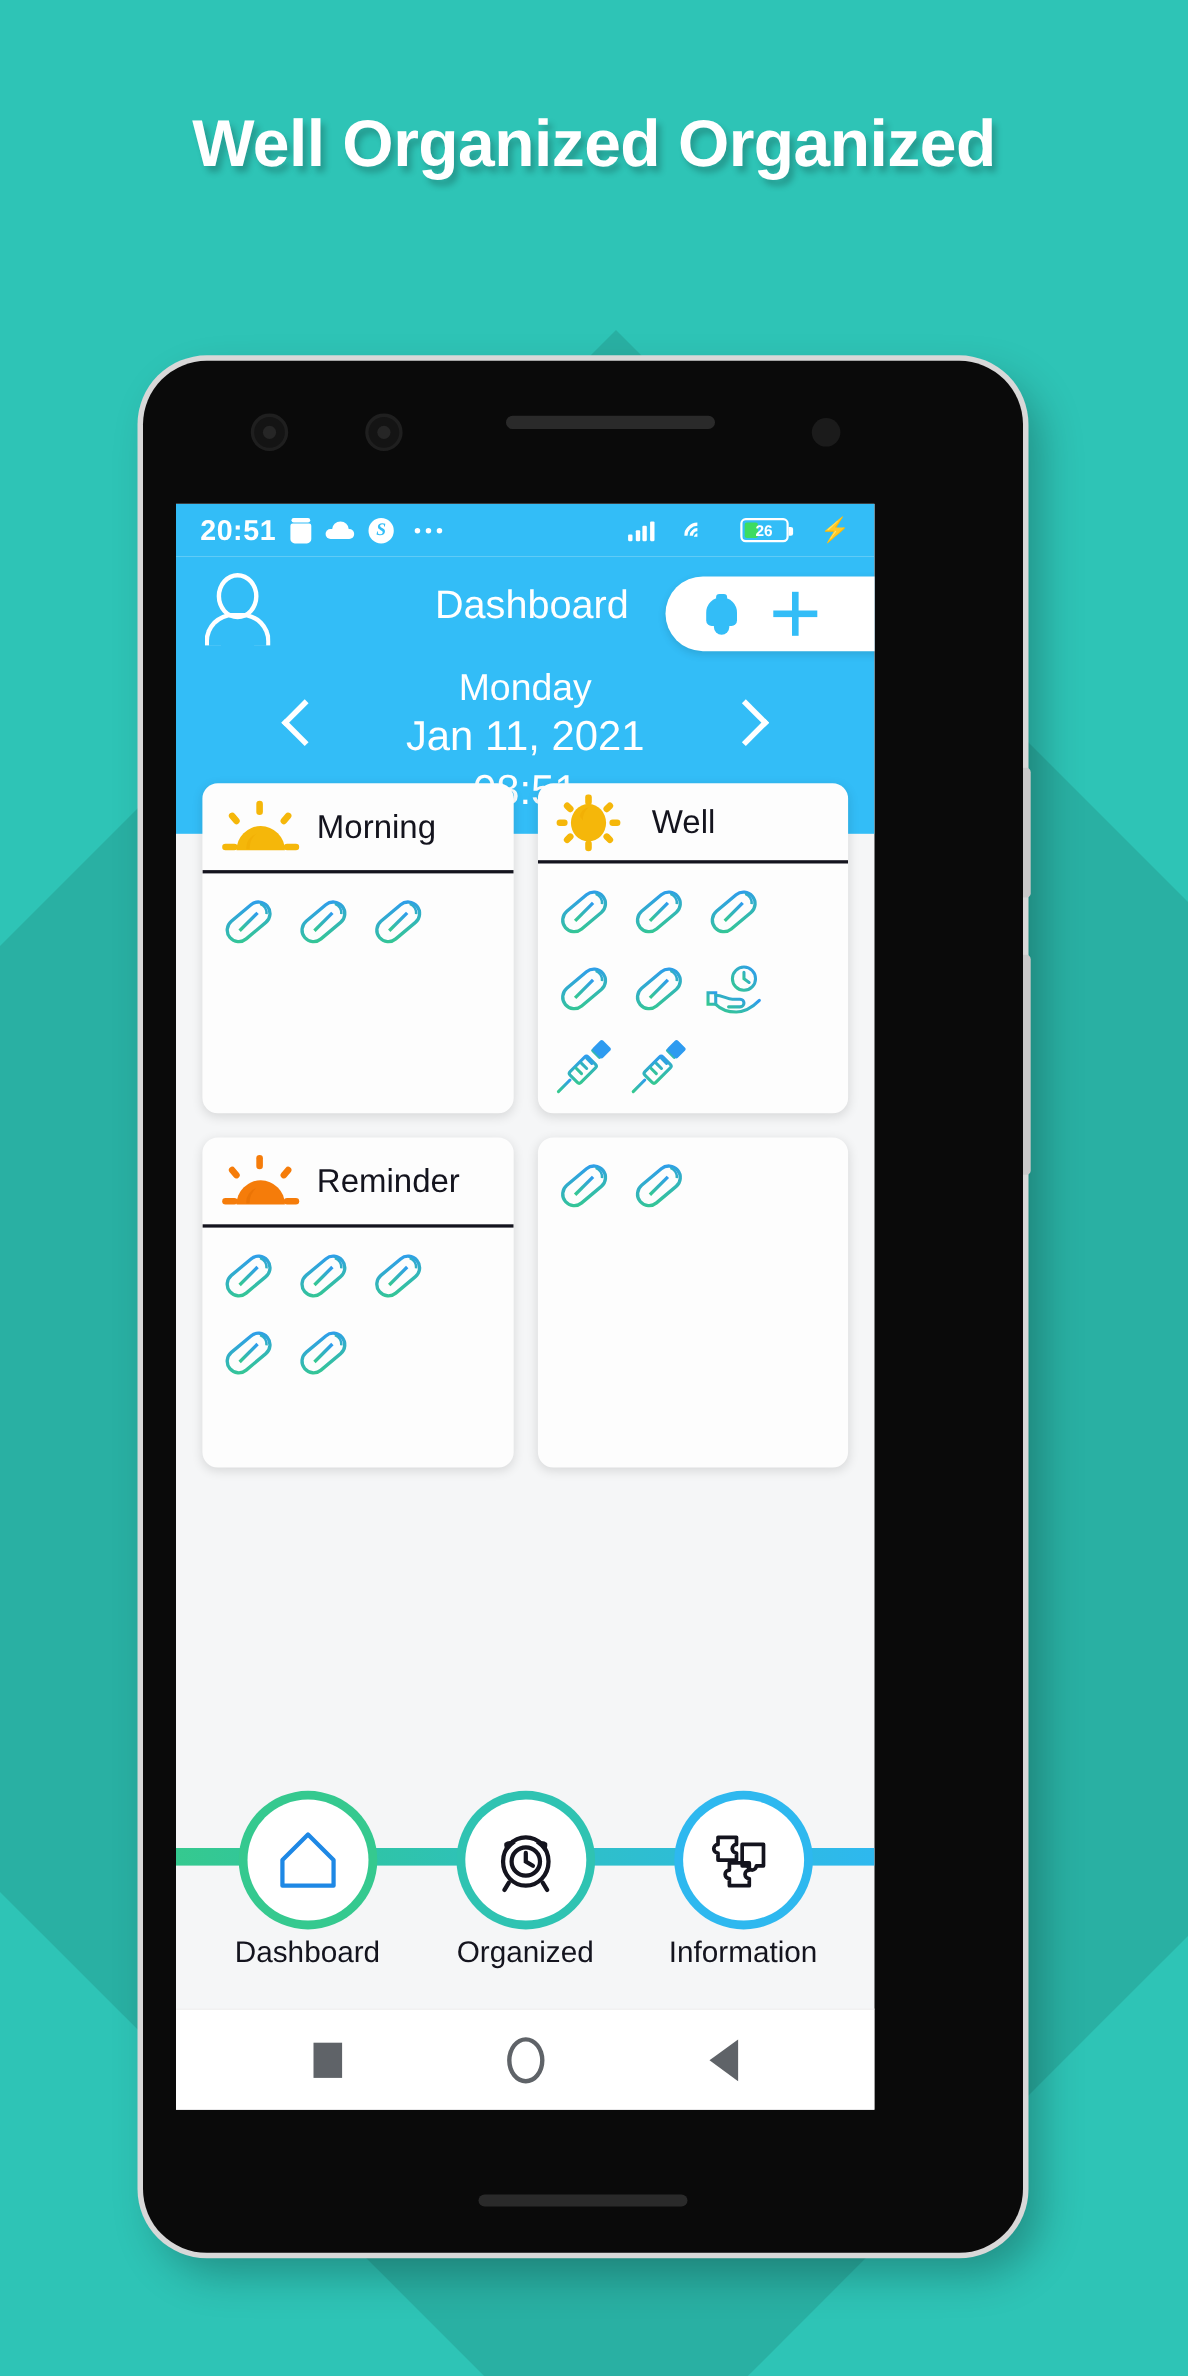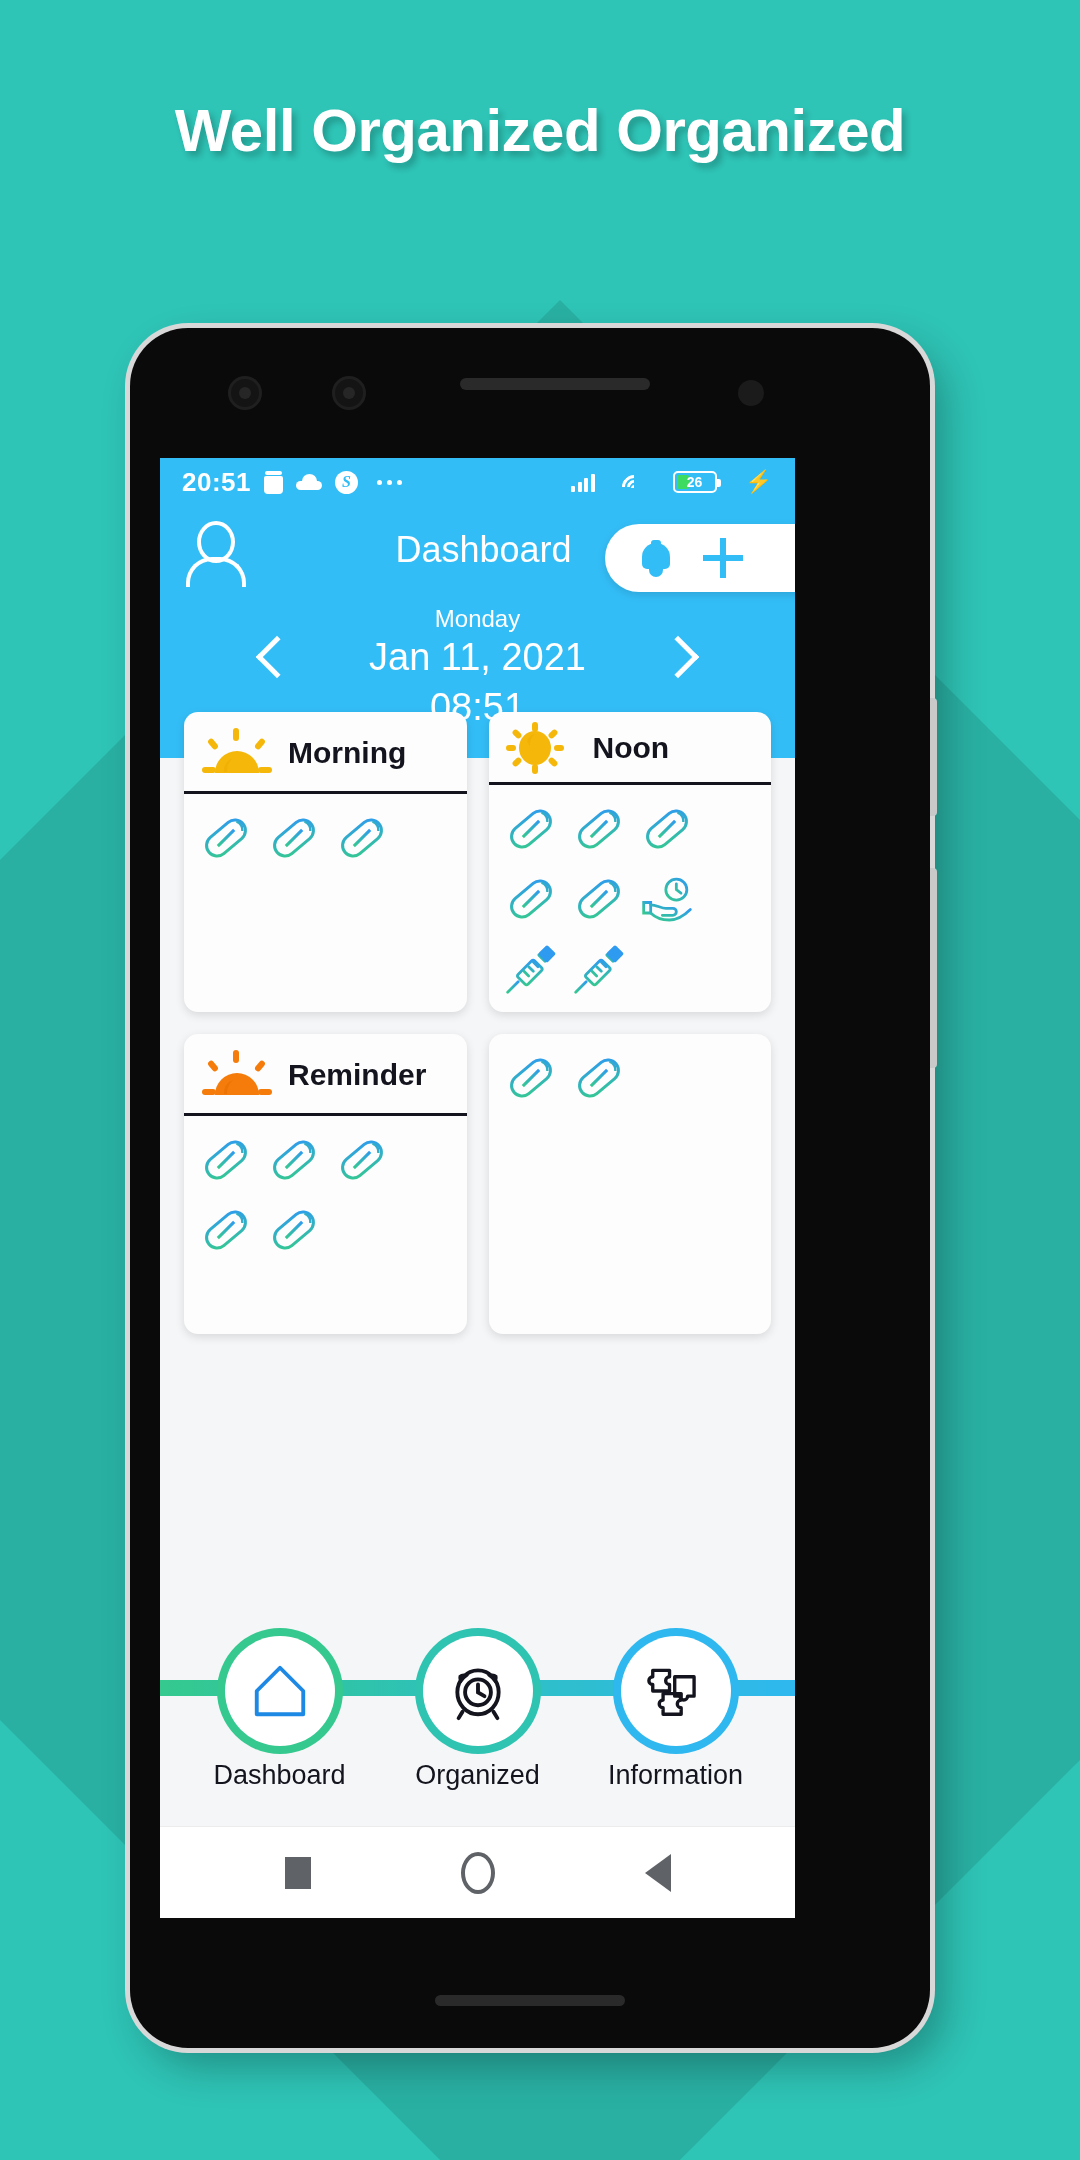--- a/index.html
+++ b/index.html
@@ -224,7 +224,7 @@
   .date-block {
     position:relative; text-align:center; color:#fff; padding-top: 10px;
   }
-  .day-name { font-size: 24px; line-height: 1.25; }
+  .day-name { font-size: 34px; line-height: 1.25; }
   .date-line { font-size: 38px; line-height: 1.25; }
   .time-line { font-size: 38px; line-height: 1.35; }
   .chev {

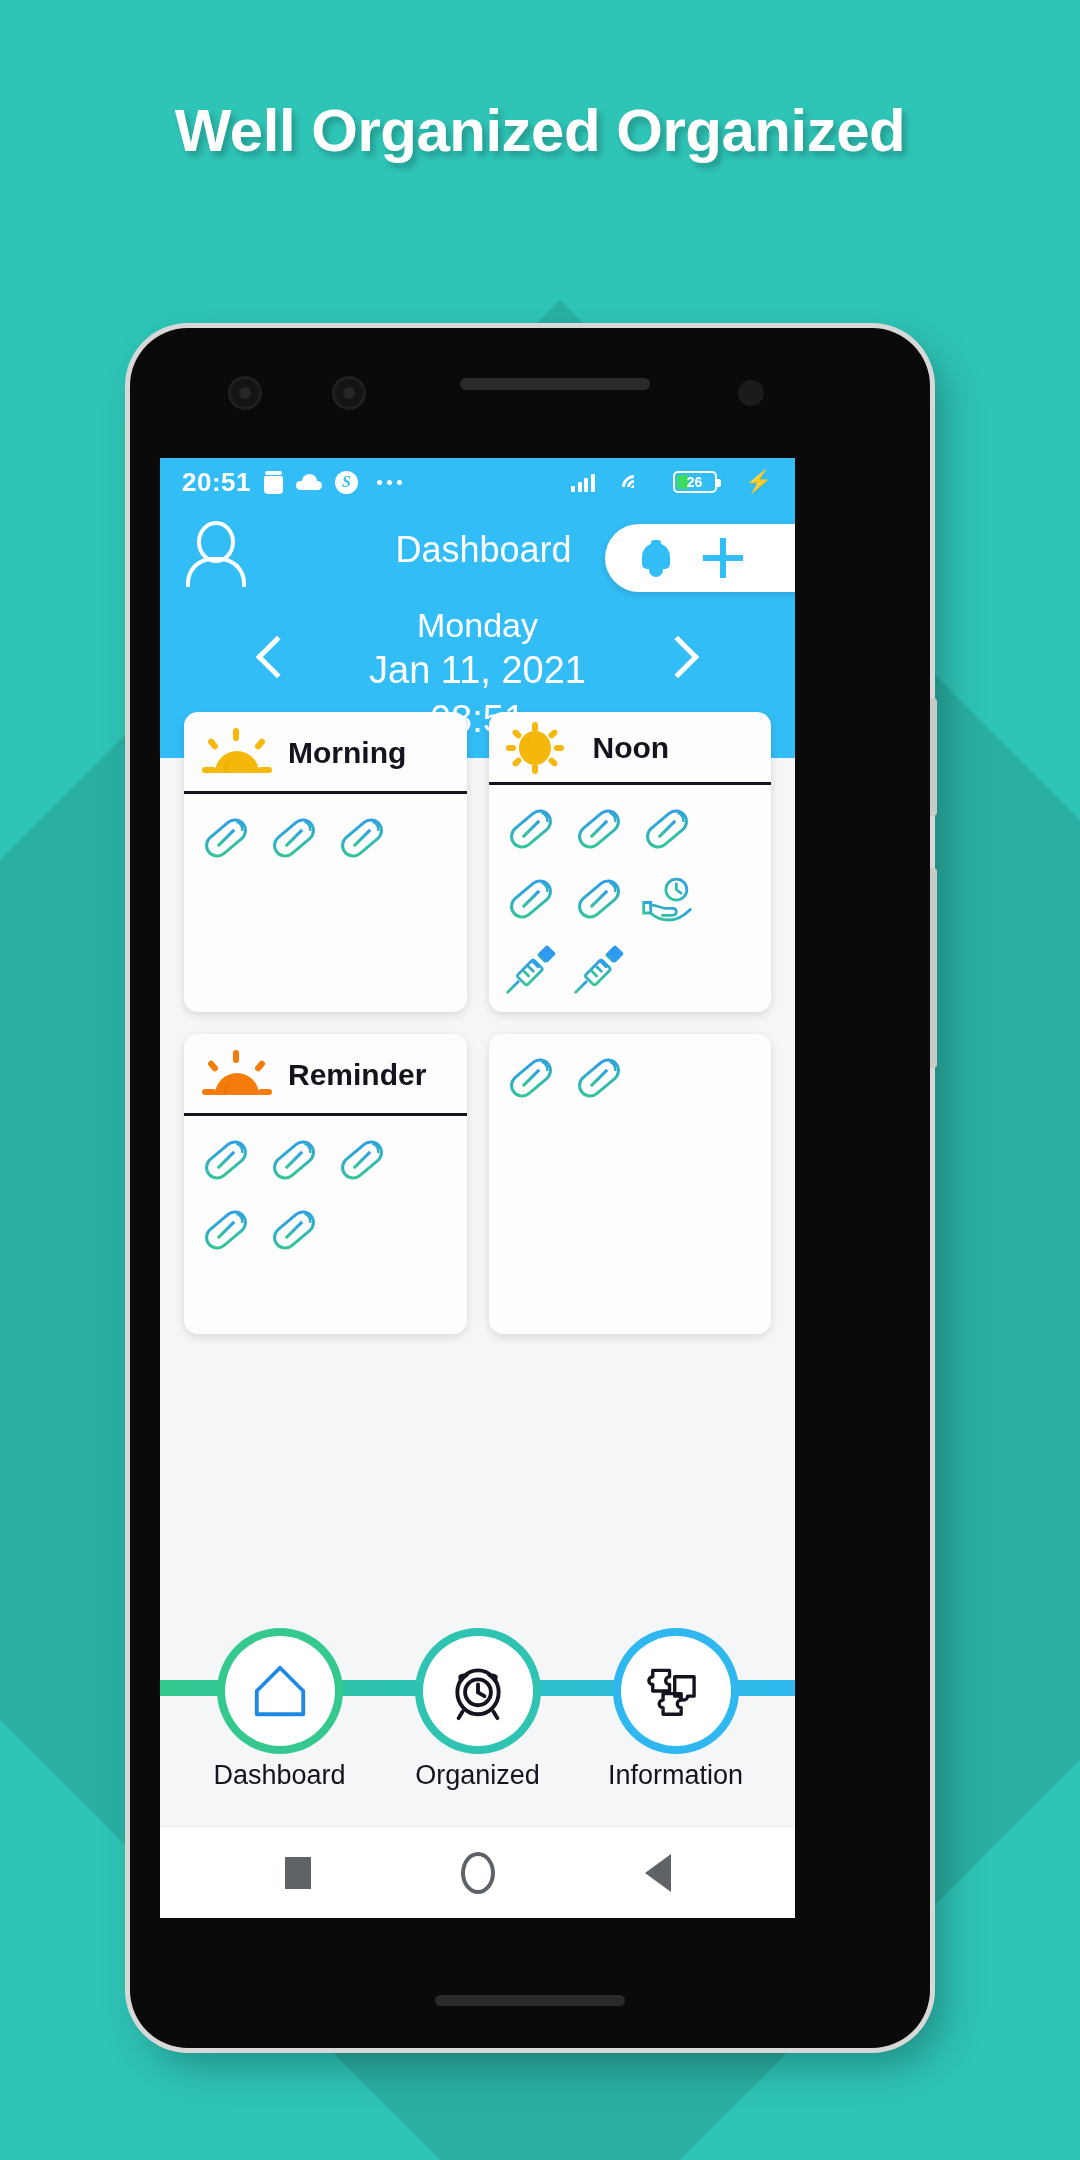--- a/index.html
+++ b/index.html
@@ -249,7 +249,7 @@
     box-shadow: 0 3px 10px rgba(0,0,0,0.12);
     overflow: hidden;
     height: 300px;
-    display:flex; flex-direction: column; font-weight: bold;
+    display:flex; flex-direction: column;
   }
   .card-head {
     display:flex; align-items:center; gap: 14px;

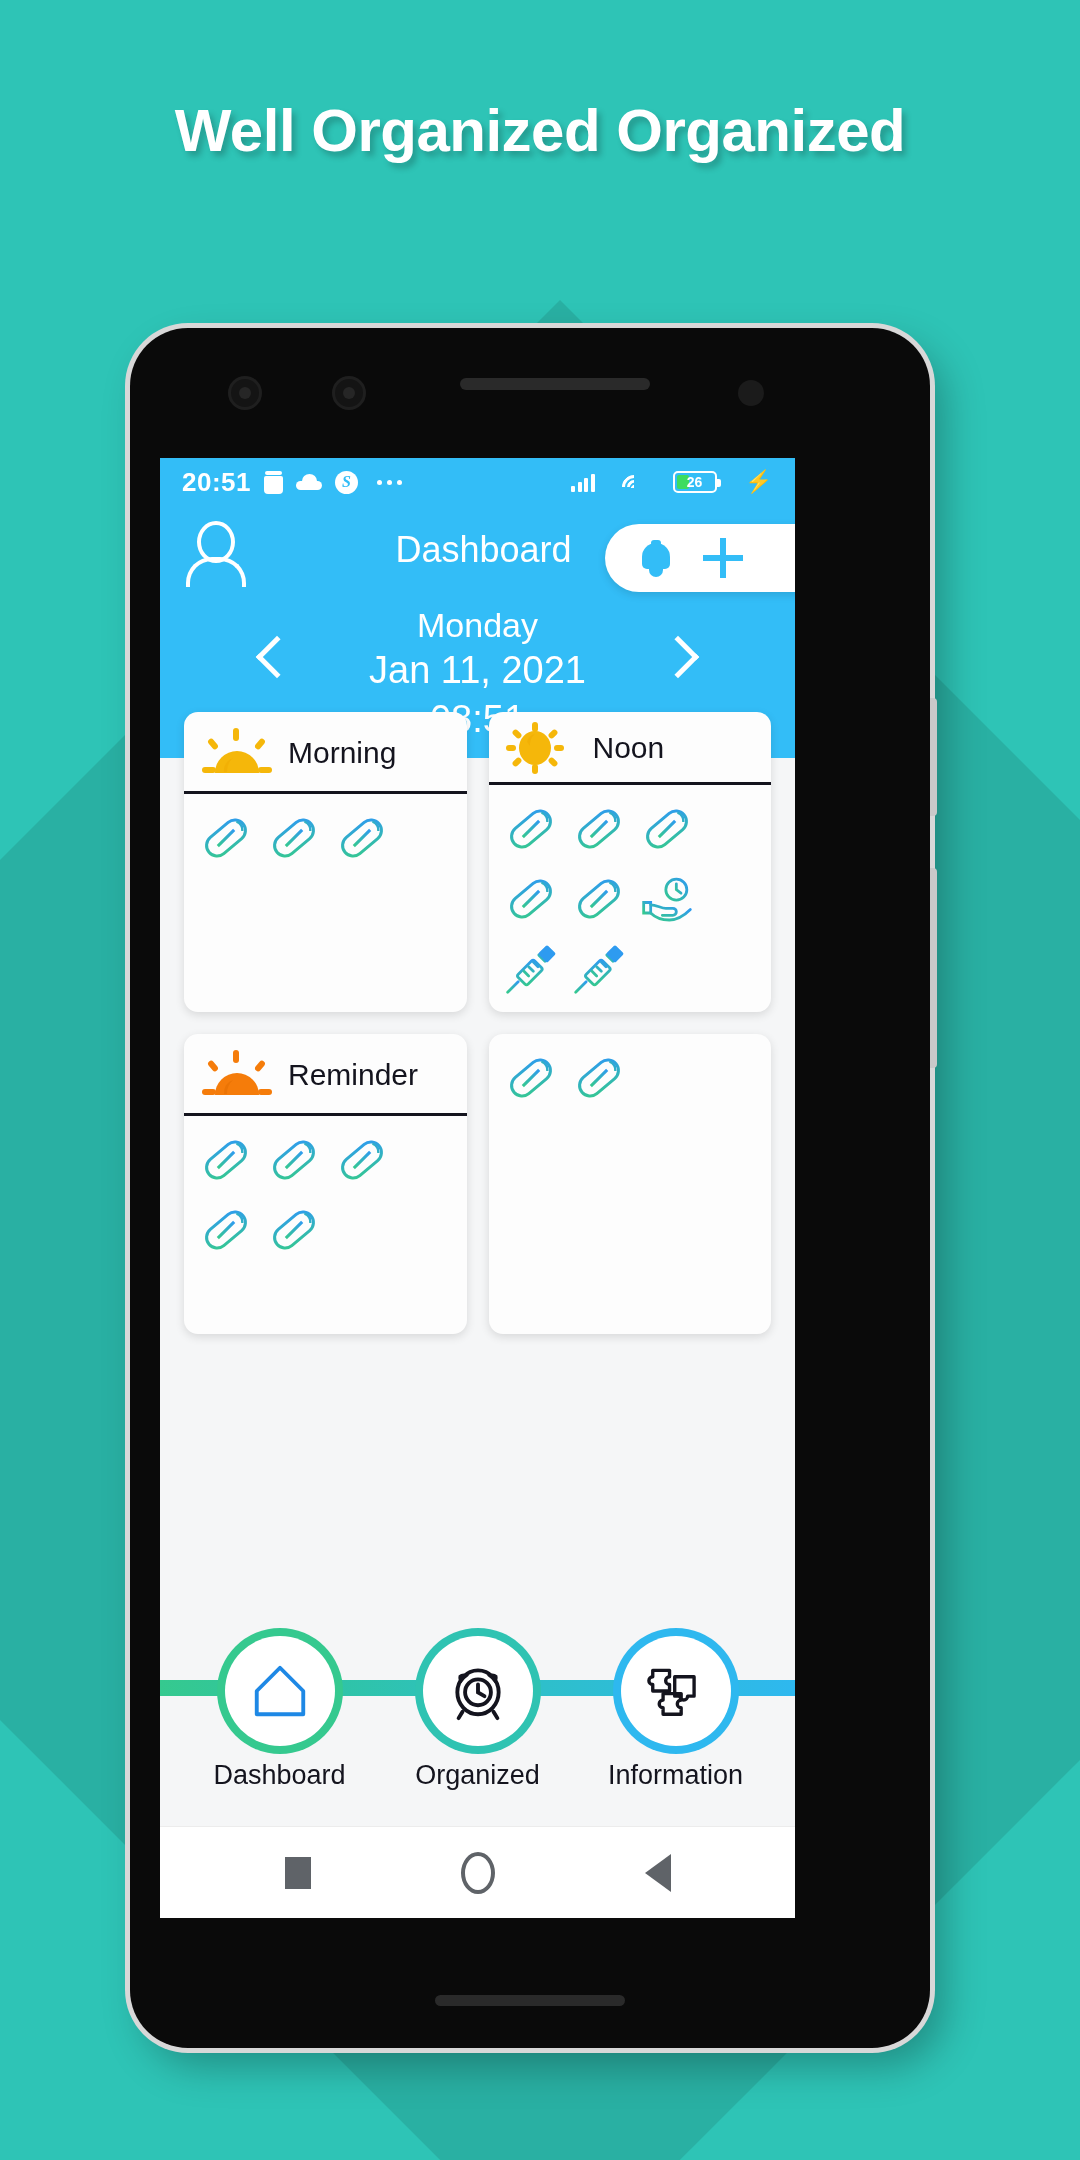--- a/index.html
+++ b/index.html
@@ -461,7 +461,7 @@
               </g>
             </svg>
           </span>
-          <span class="label">Noon</span>
+          <span class="label">Well</span>
         </div>
         <div class="card-body cols4">
           <span class="med">

